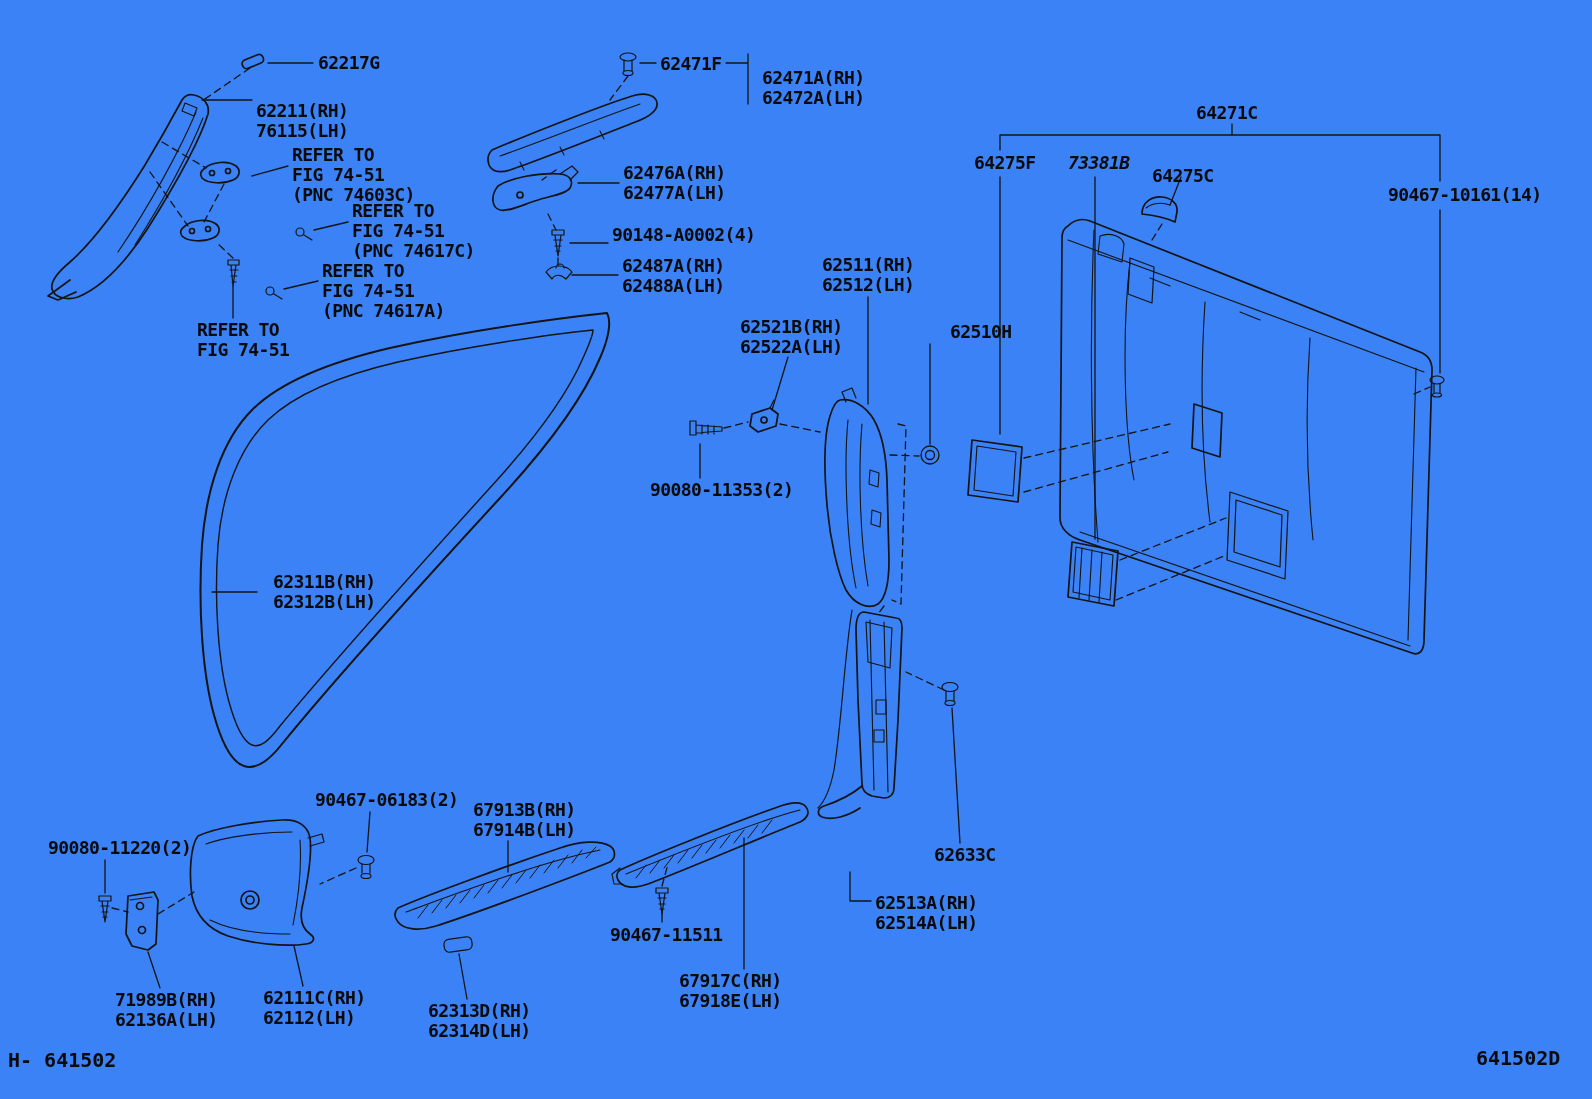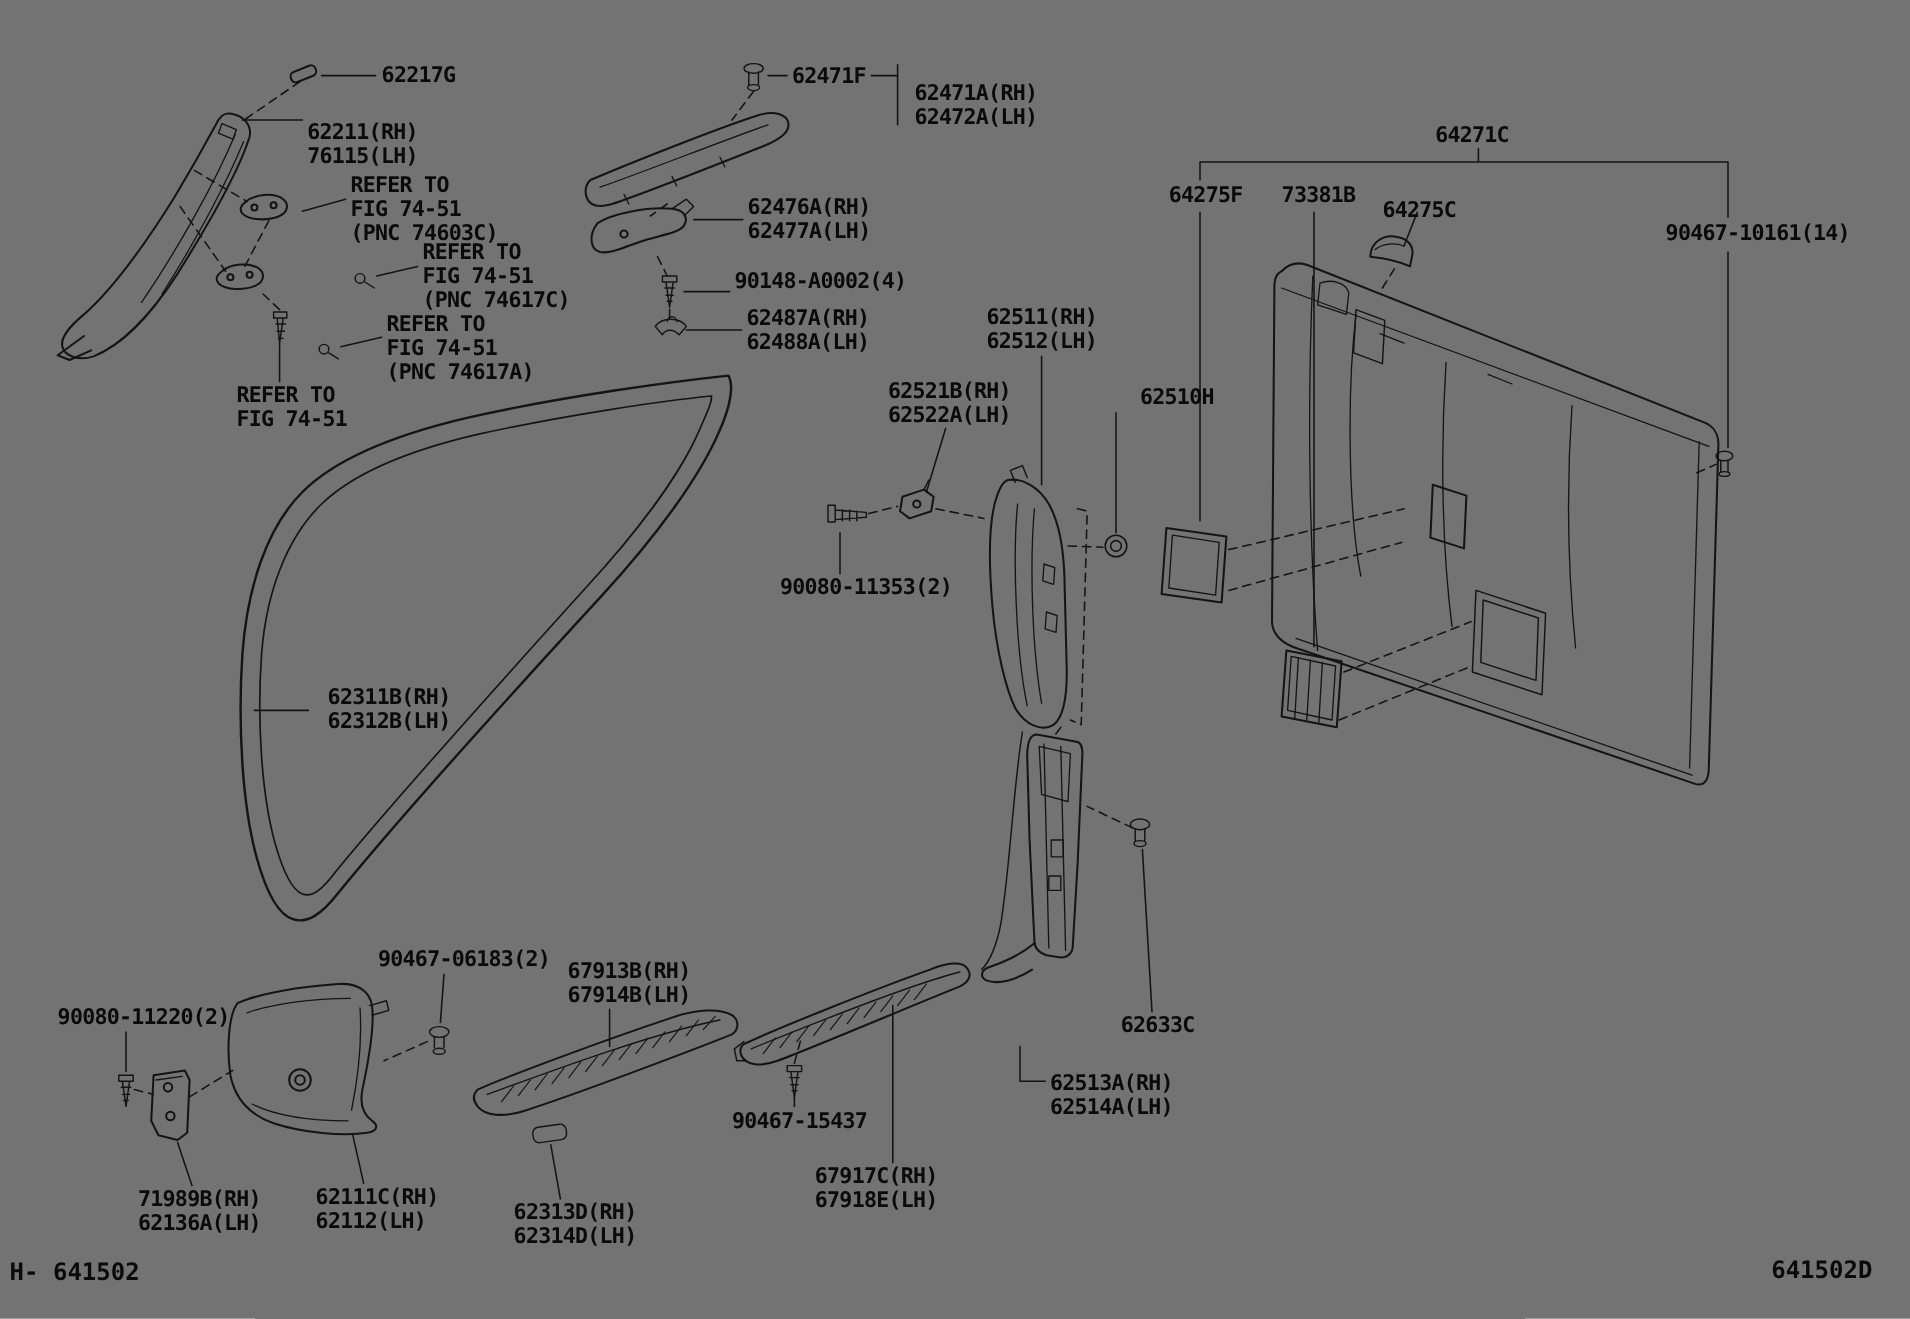--- a/index.html
+++ b/index.html
@@ -6,7 +6,7 @@
   .stage{
     position:relative;
     width:1592px;height:1099px;
-    background:#737373;
+    background:#3b82f6;
     overflow:hidden;
     font-family:"DejaVu Sans Mono", monospace;
   }

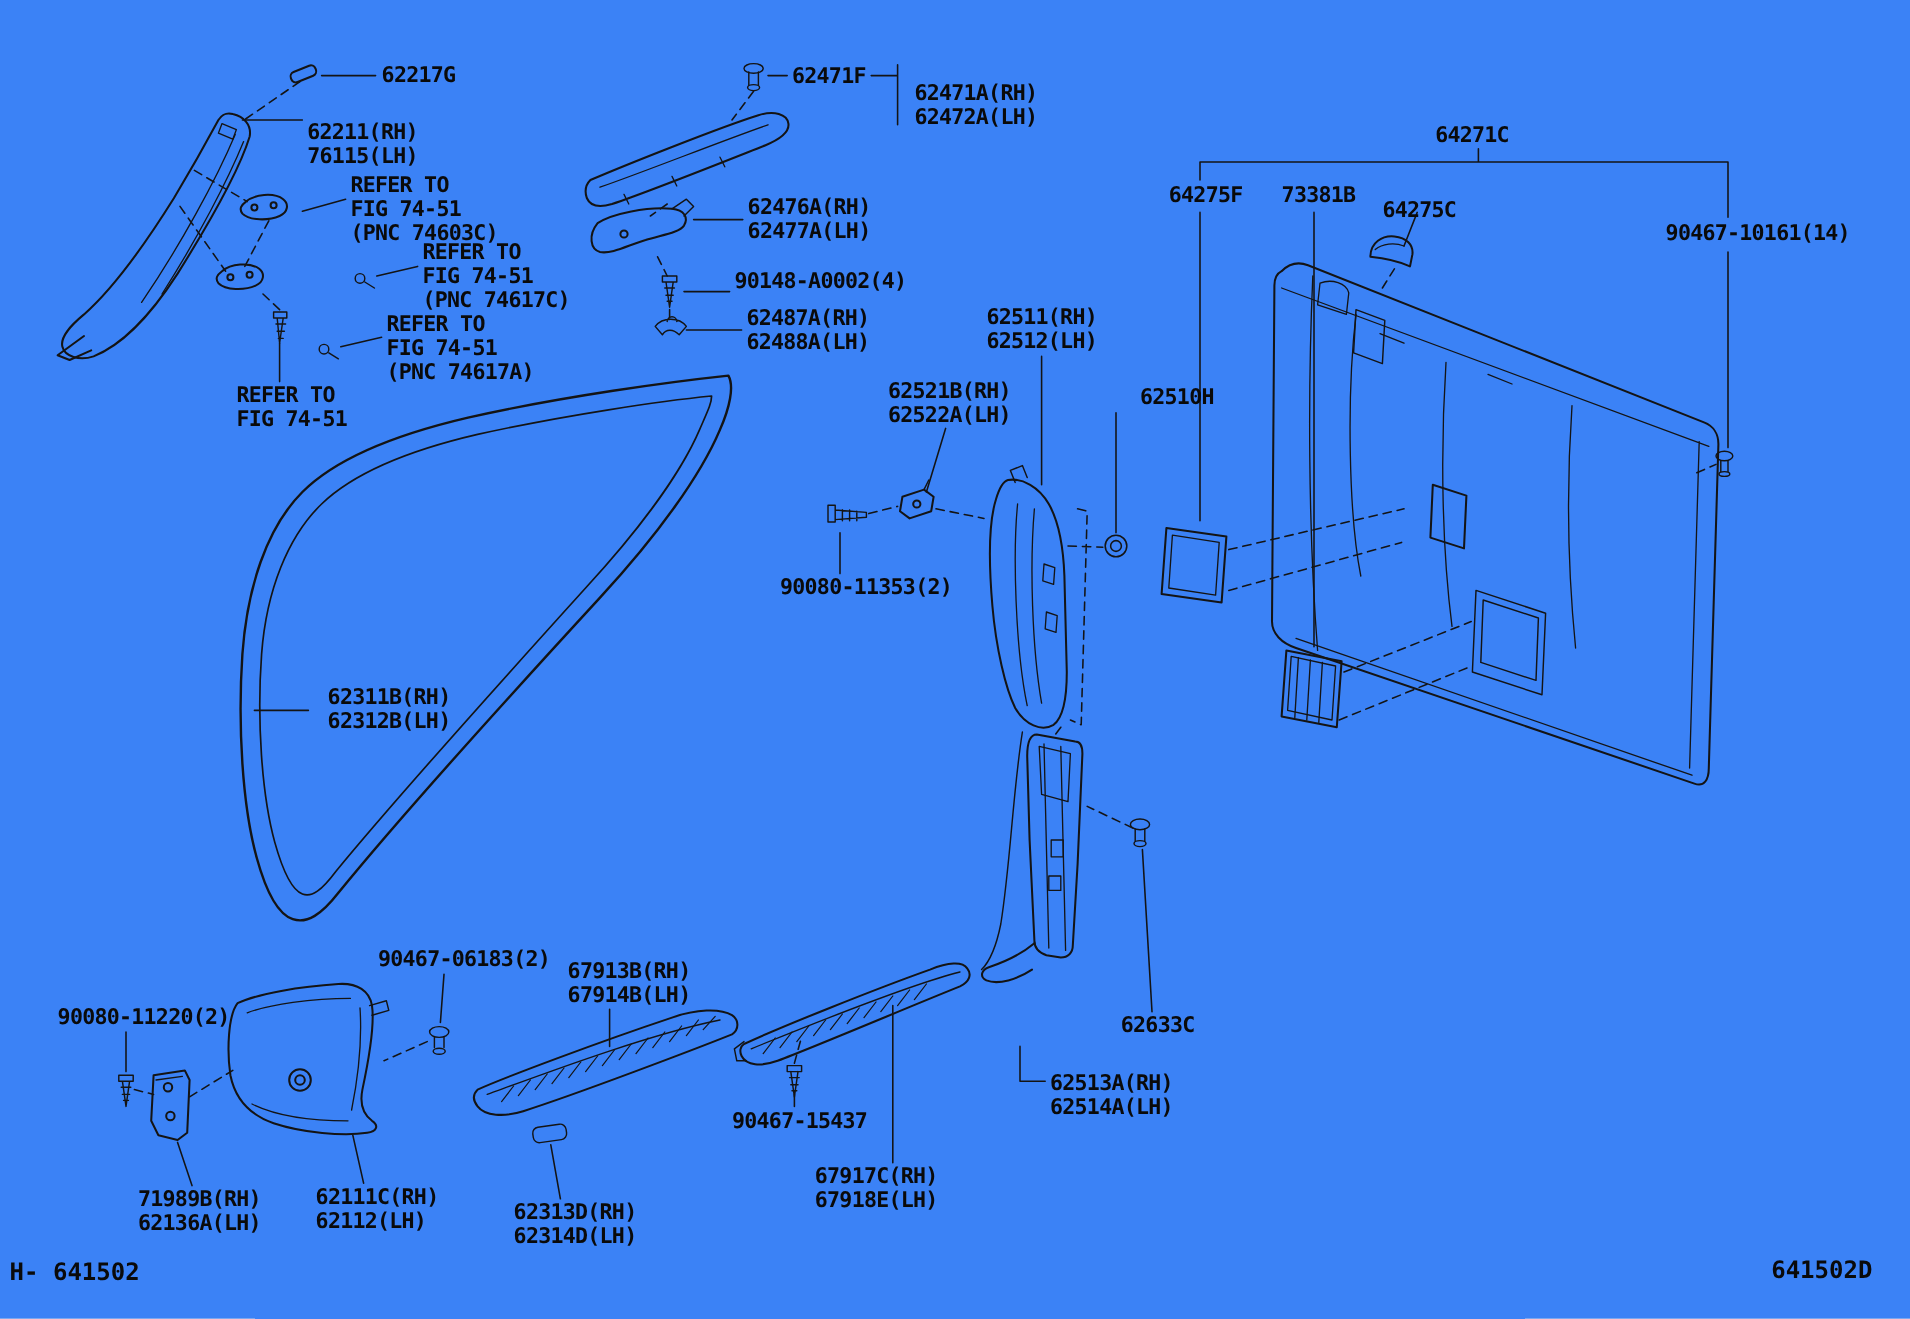--- a/index.html
+++ b/index.html
@@ -256,7 +256,7 @@
       <div class="part-label" style="left: 950px; top: 322px;"><div class="part-label-line">62510H</div></div>
       <div class="part-label" style="left: 1196px; top: 103px;"><div class="part-label-line">64271C</div></div>
       <div class="part-label" style="left: 974px; top: 153px;"><div class="part-label-line">64275F</div></div>
-      <div class="part-label" style="left: 1068px; top: 153px;"><div class="part-label-line">73381B</div></div>
+      <div class="part-label" style="left: 1068px; top: 153px; font-style: italic;"><div class="part-label-line">73381B</div></div>
       <div class="part-label" style="left: 1152px; top: 166px;"><div class="part-label-line">64275C</div></div>
       <div class="part-label" style="left: 1388px; top: 185px;"><div class="part-label-line">90467-10161(14)</div></div>
       <div class="part-label" style="left: 650px; top: 480px;"><div class="part-label-line">90080-11353(2)</div></div>

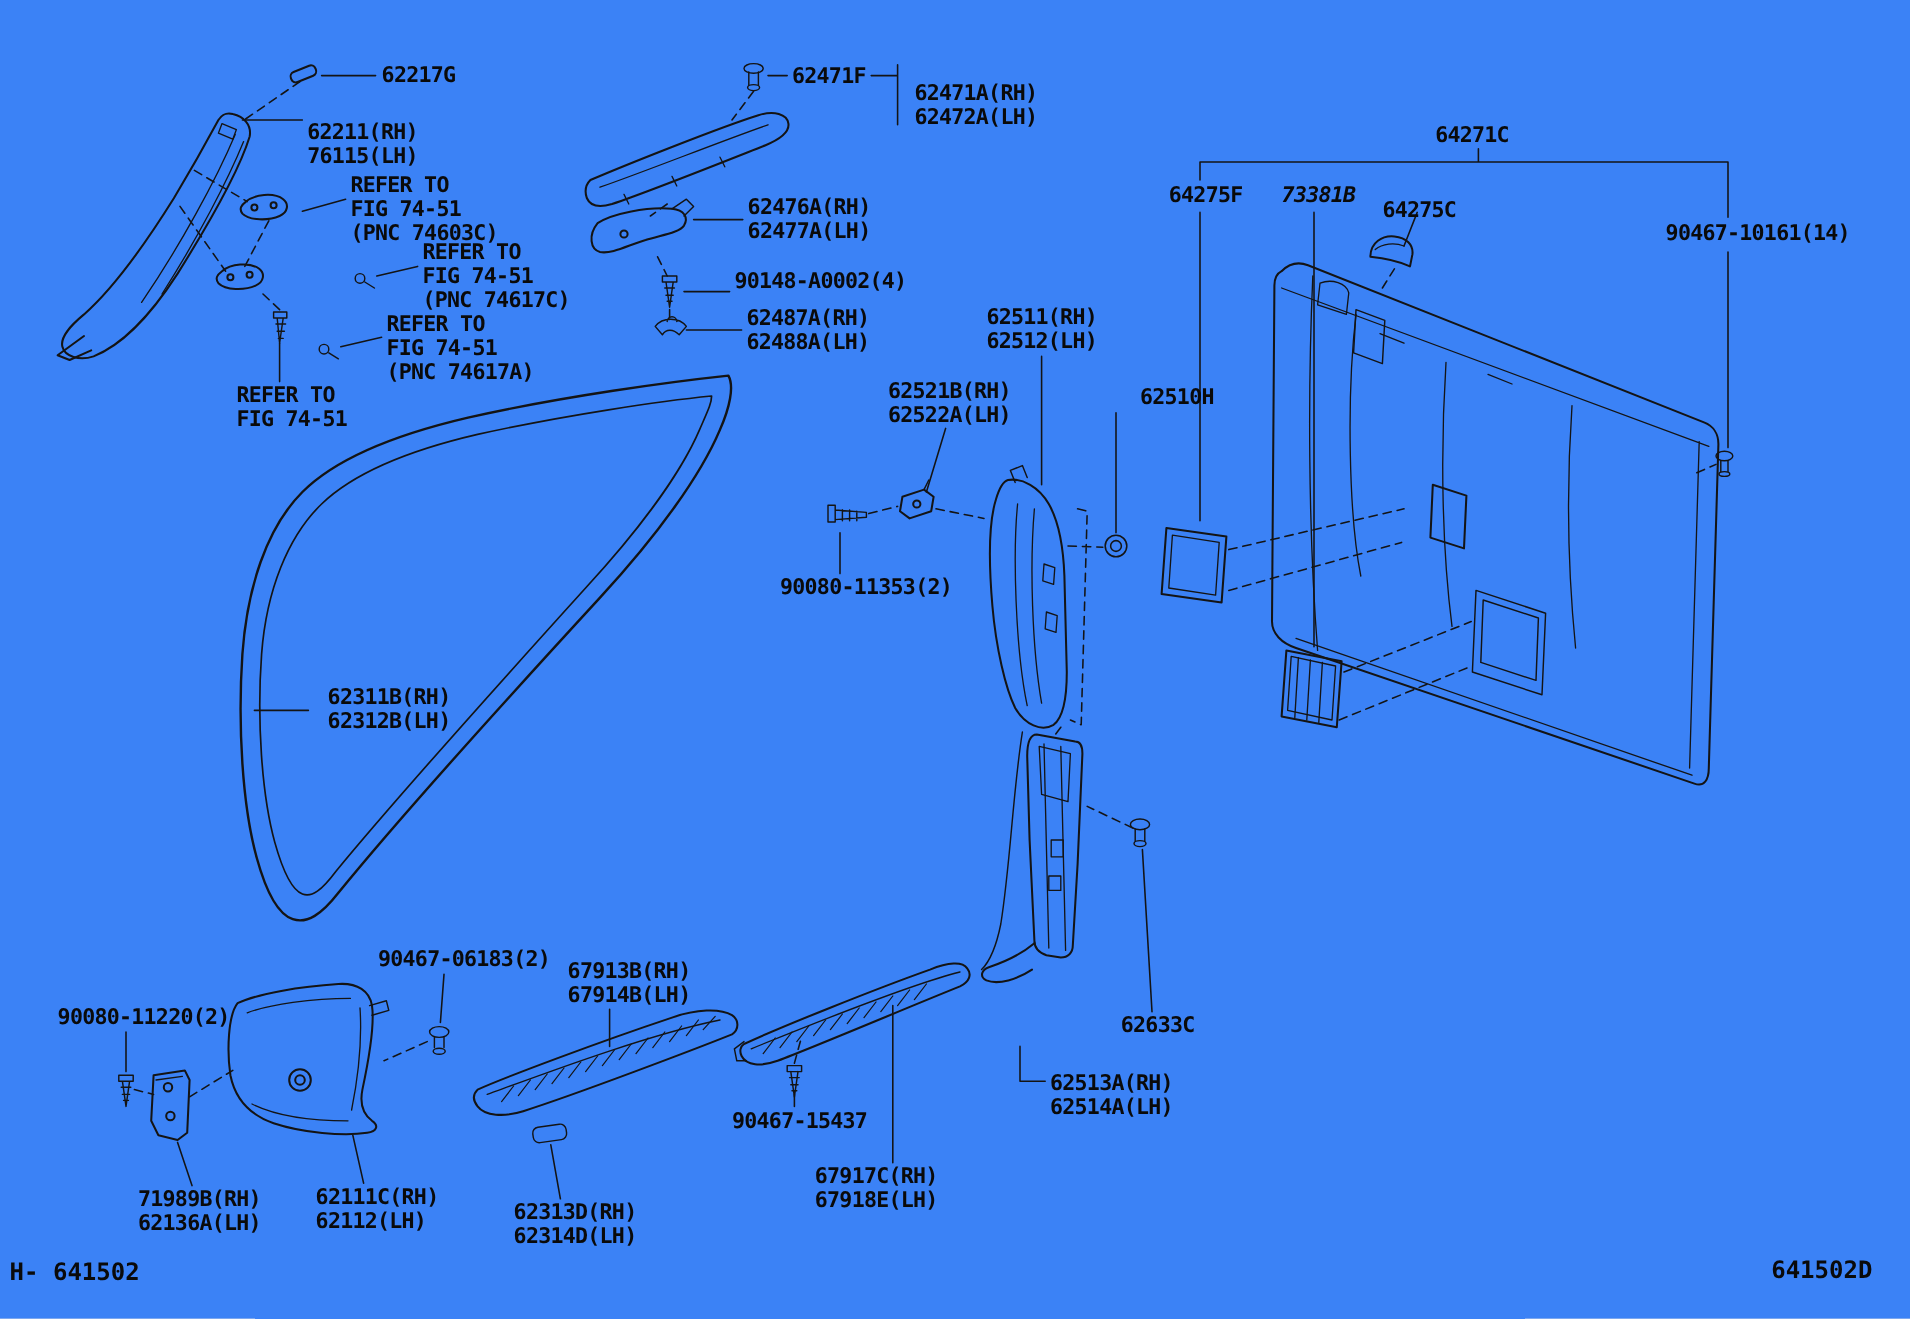--- a/index.html
+++ b/index.html
@@ -266,7 +266,7 @@
       <div class="part-label" style="left: 48px; top: 838px;"><div class="part-label-line">90080-11220(2)</div></div>
       <div class="part-label" style="left: 934px; top: 845px;"><div class="part-label-line">62633C</div></div>
       <div class="part-label" style="left: 875px; top: 893px;"><div class="part-label-line">62513A(RH)</div><div class="part-label-line">62514A(LH)</div></div>
-      <div class="part-label" style="left: 610px; top: 925px;"><div class="part-label-line">90467-15437</div></div>
+      <div class="part-label" style="left: 610px; top: 925px;"><div class="part-label-line">90467-11511</div></div>
       <div class="part-label" style="left: 115px; top: 990px;"><div class="part-label-line">71989B(RH)</div><div class="part-label-line">62136A(LH)</div></div>
       <div class="part-label" style="left: 263px; top: 988px;"><div class="part-label-line">62111C(RH)</div><div class="part-label-line">62112(LH)</div></div>
       <div class="part-label" style="left: 428px; top: 1001px;"><div class="part-label-line">62313D(RH)</div><div class="part-label-line">62314D(LH)</div></div>

